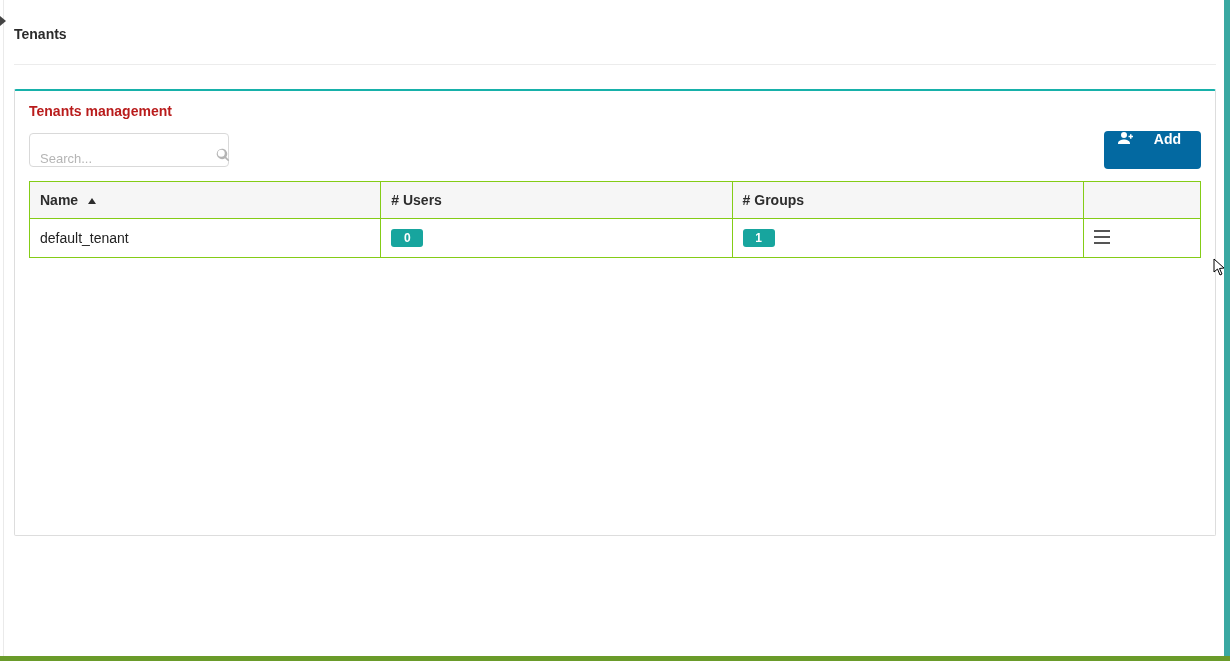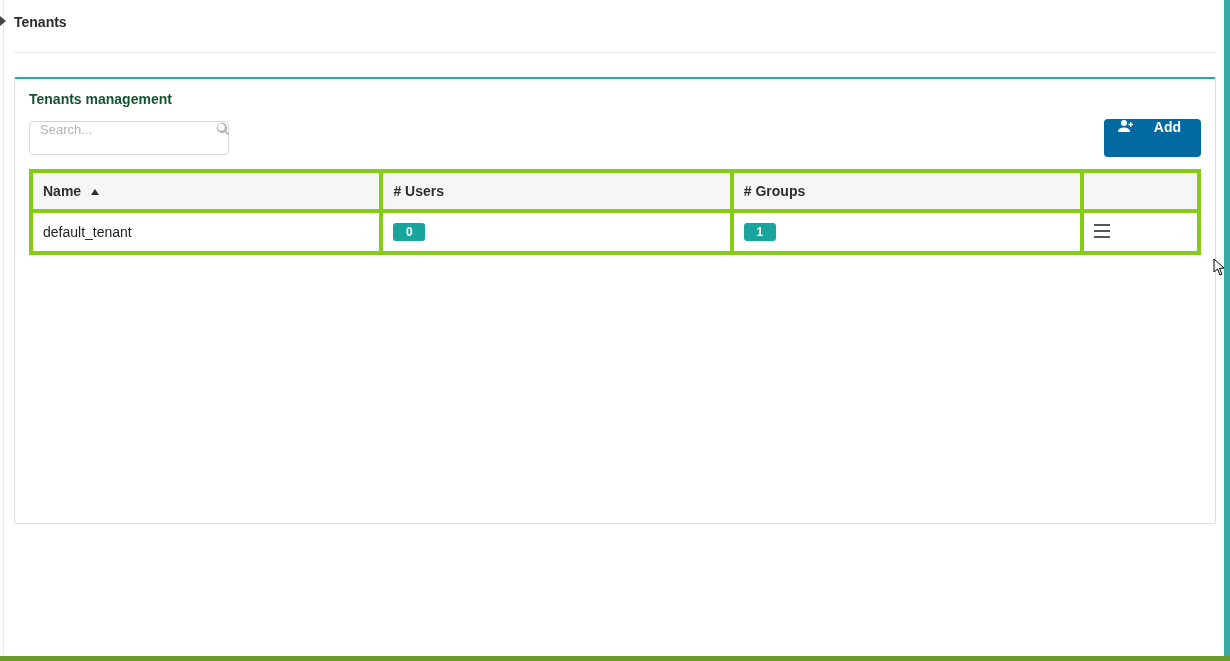--- a/index.html
+++ b/index.html
@@ -31,7 +31,7 @@
 
   .page {
     position: absolute;
-    left: 14px; right: 14px; top: 0;
+    left: 14px; right: 14px; top: 12px;
     height: 640px;
   }
 

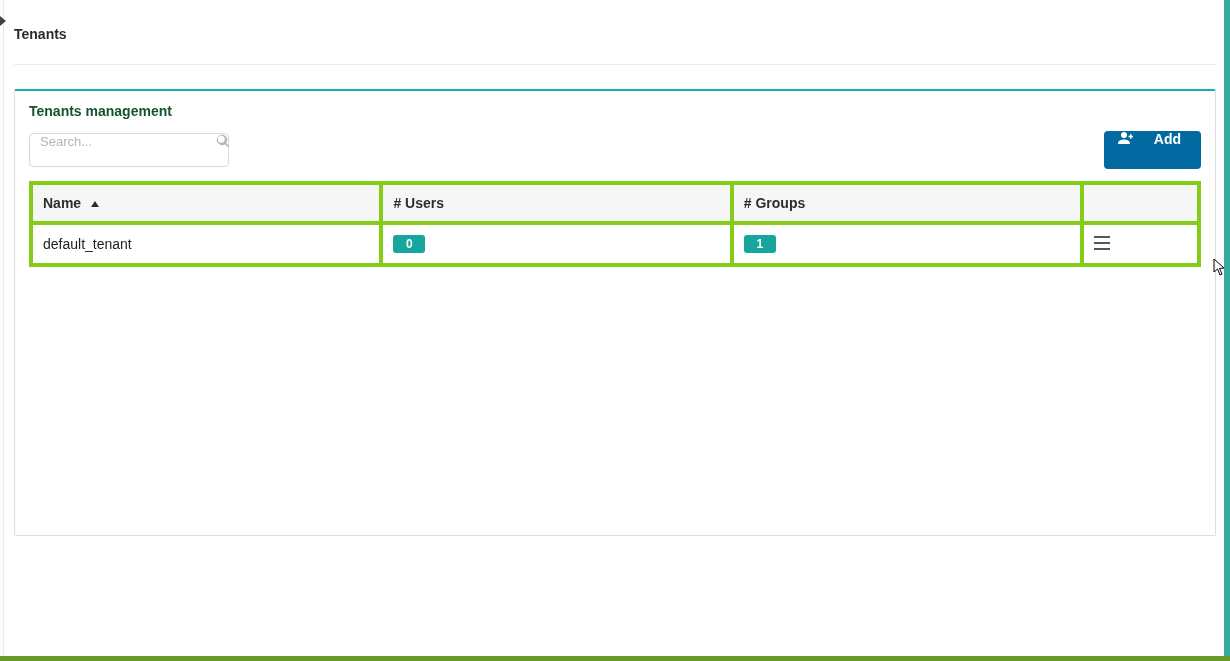--- a/index.html
+++ b/index.html
@@ -58,7 +58,7 @@
     padding: 12px 14px;
     font-size: 14px;
     font-weight: 700;
-    color: #14532d;
+    color: #b91c1c;
   }
 
   .toolbar {

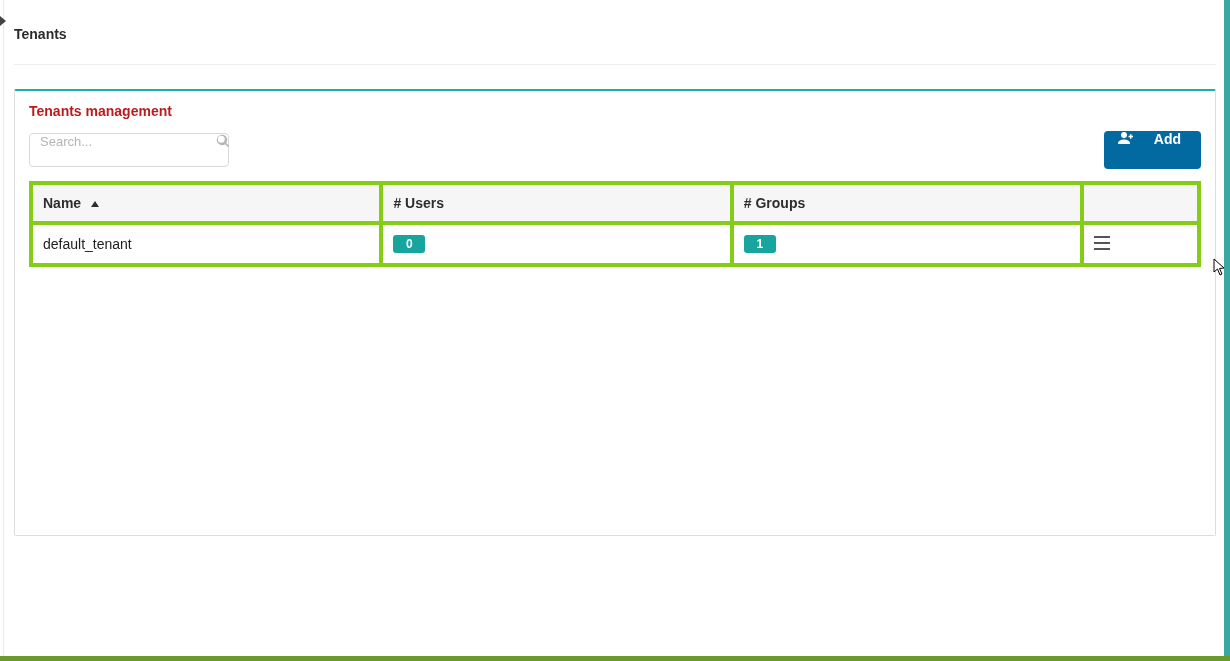--- a/index.html
+++ b/index.html
@@ -74,7 +74,7 @@
     border: 1px solid #d9d9d9;
     border-radius: 4px;
     display: flex;
-    align-items: flex-start;
+    align-items: flex-end;
     padding: 0 10px;
     background: #fff;
   }

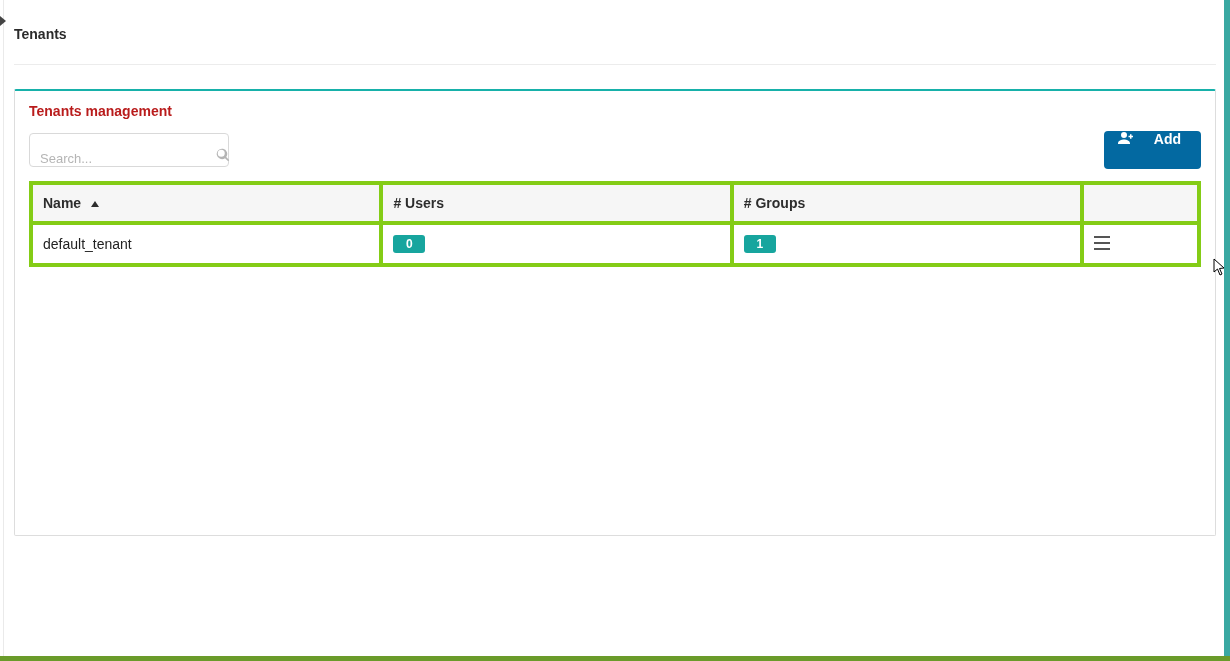--- a/index.html
+++ b/index.html
@@ -111,7 +111,7 @@
     font-size: 14px;
   }
   .tbl th, .tbl td {
-    border: 4px solid #84cc16;
+    border: 1px solid #84cc16;
     padding: 10px 10px;
     text-align: left;
     vertical-align: middle;

